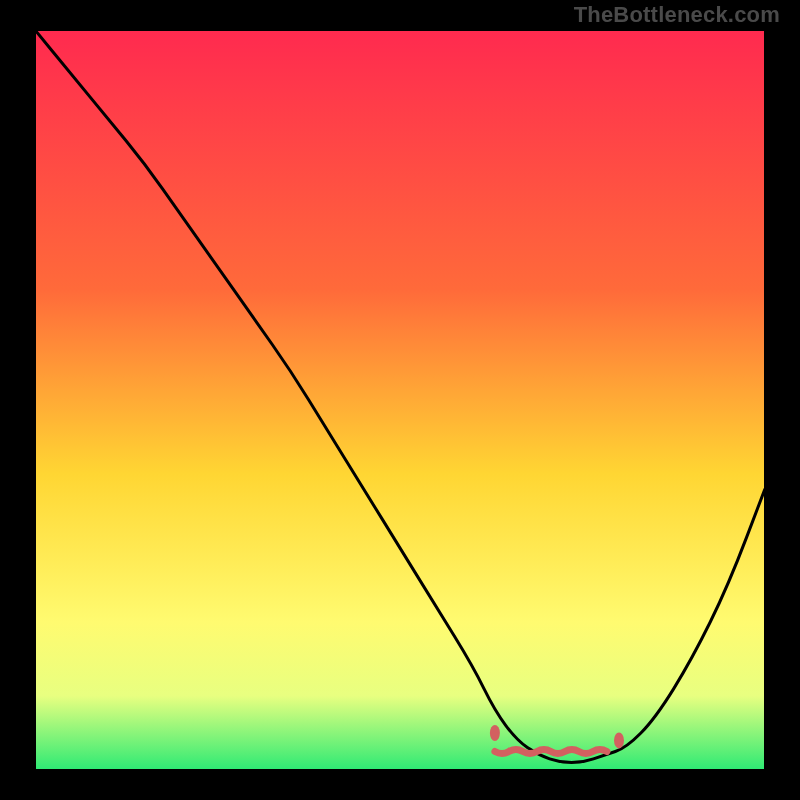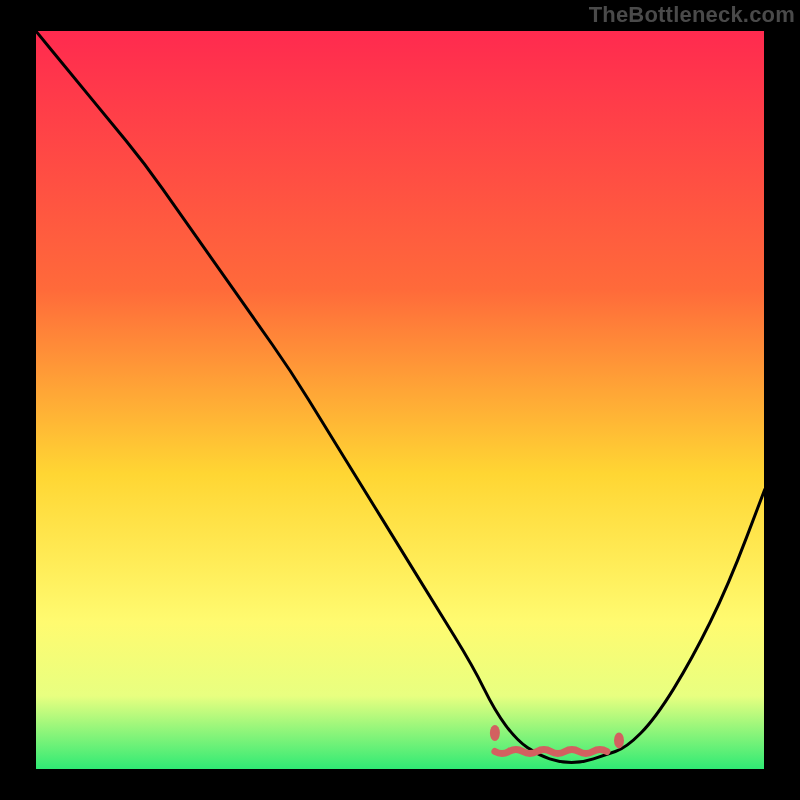--- a/index.html
+++ b/index.html
@@ -20,7 +20,7 @@
   .watermark {
     position: absolute;
     top: 2px;
-    right: 5px;
+    right: 20px;
     color: #4a4a4a;
     font-size: 22px;
     font-weight: 600;

